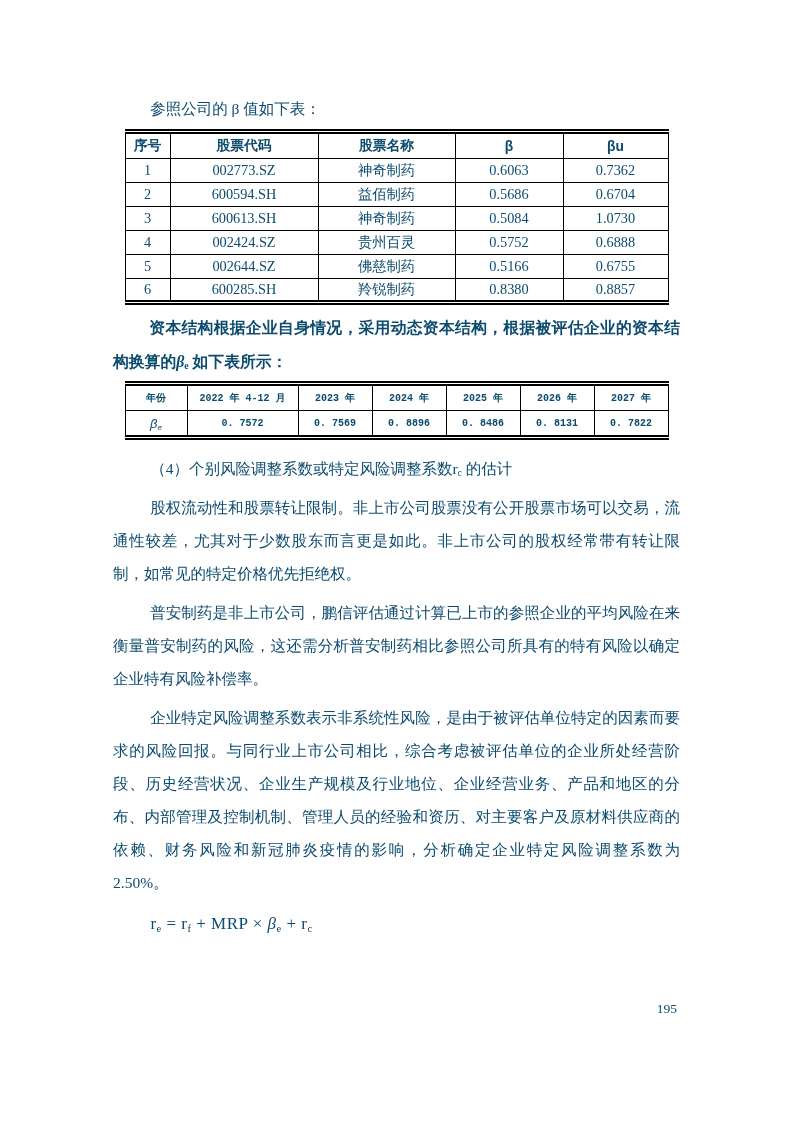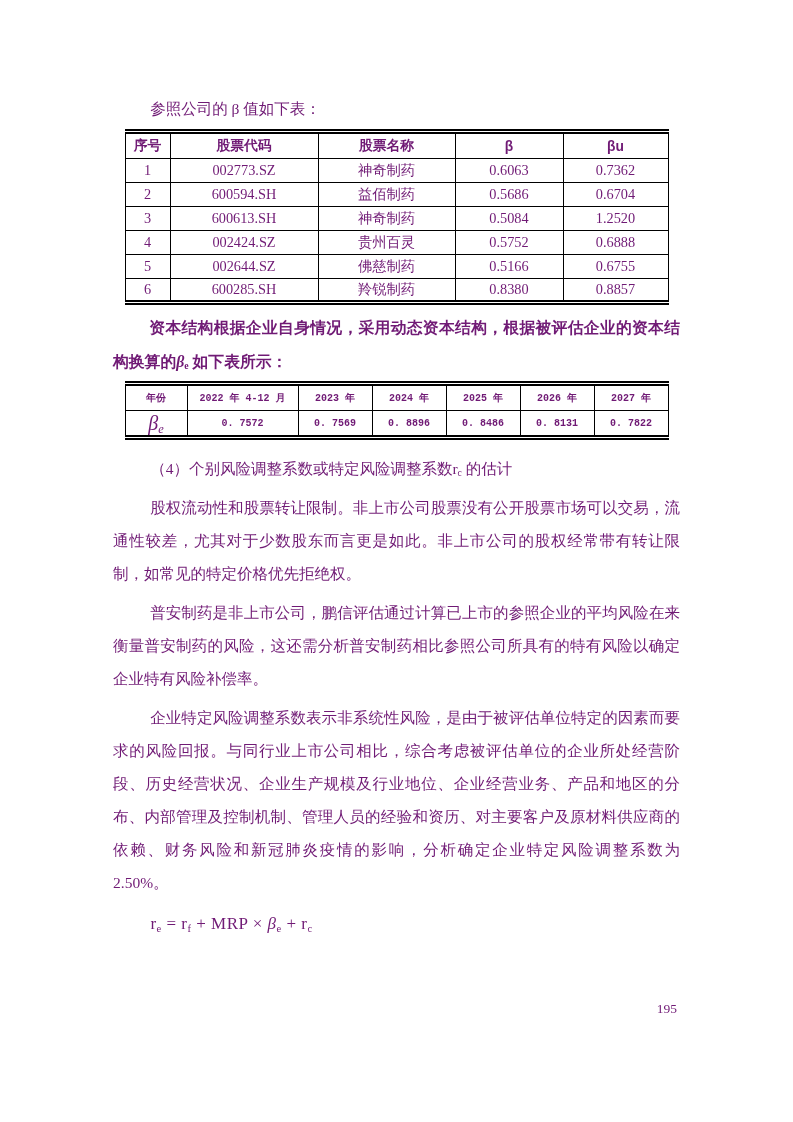--- a/index.html
+++ b/index.html
@@ -8,7 +8,7 @@
     position:relative;
     width:793px; height:1122px;
     background:#ffffff;
-    color:#701a75;
+    color:#0c4a6e;
     font-family:"Liberation Serif","DejaVu Serif",serif;
     overflow:hidden;
   }

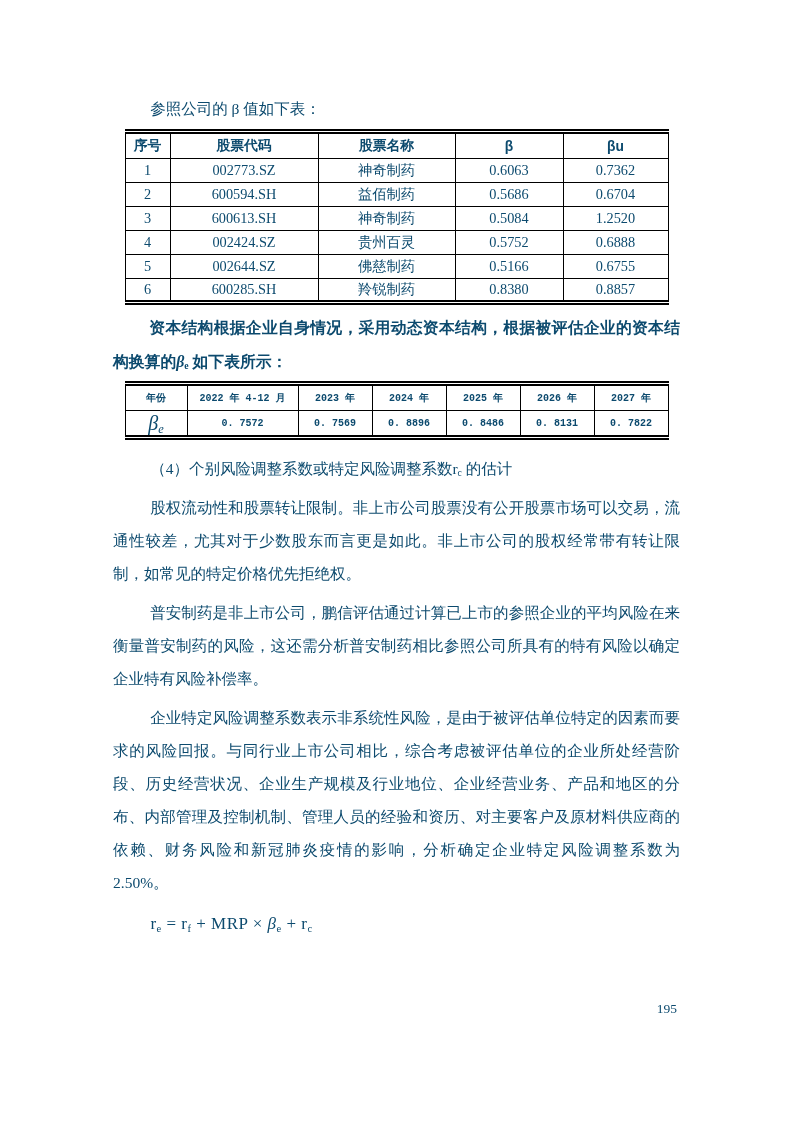--- a/index.html
+++ b/index.html
@@ -156,7 +156,7 @@
         <td>600613.SH</td>
         <td>神奇制药</td>
         <td>0.5084</td>
-        <td>1.2520</td>
+        <td>1.0730</td>
       </tr>
       <tr>
         <td>4</td>

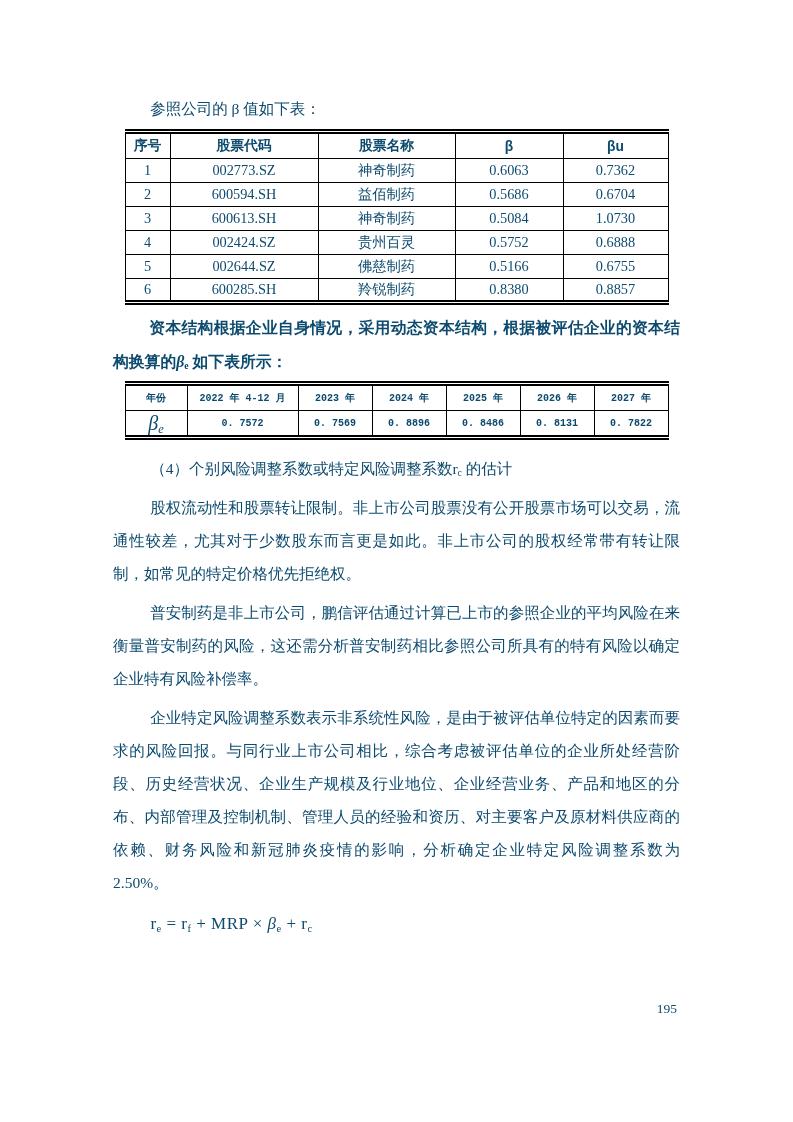--- a/index.html
+++ b/index.html
@@ -93,10 +93,10 @@
     height:27px;
   }
   .t2 td.beta-cell {
-    font-family:Liberation Serif, serif;
+    font-family:Liberation Sans, sans-serif;
     font-weight:normal;
     font-style:italic;
-    font-size:20px;
+    font-size:13px;
   }
   .ital { font-style:italic; }
   .formula {

